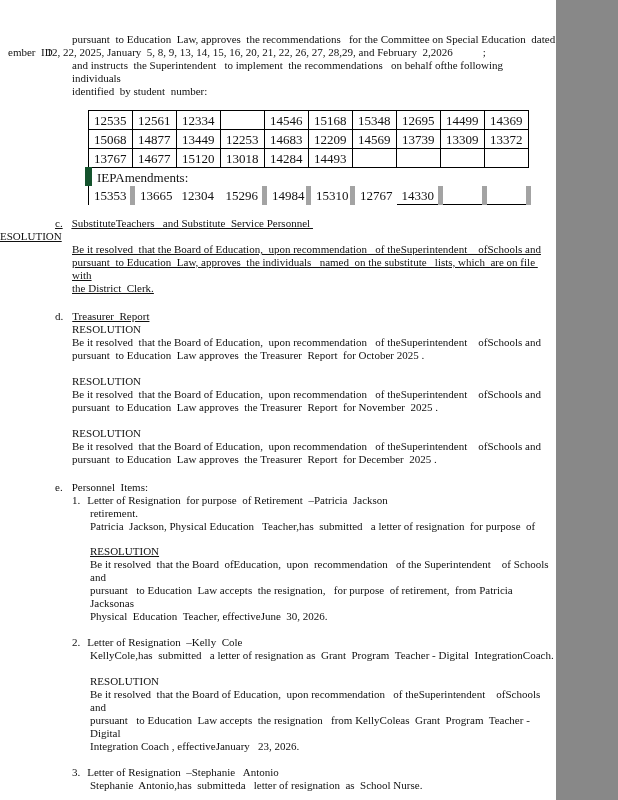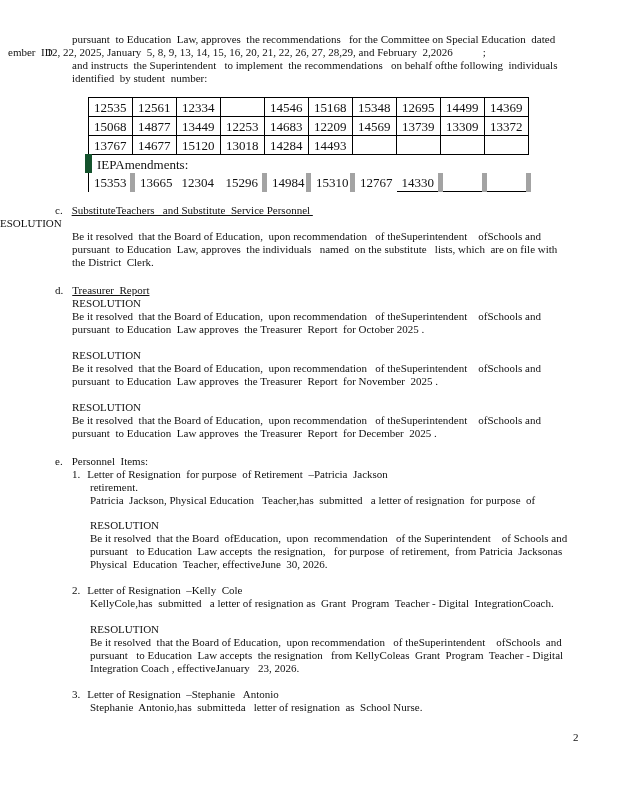--- a/index.html
+++ b/index.html
@@ -4,7 +4,7 @@
 <style>
   html,body{margin:0;padding:0;background:#888;}
   #page{
-    width:618px;height:800px;position:relative;background:#ffffff;
+    width:556px;height:800px;position:relative;background:#ffffff;
     font-family:"Liberation Serif","DejaVu Serif",serif;
     font-size:11px;line-height:13px;color:#111;overflow:hidden;
   }

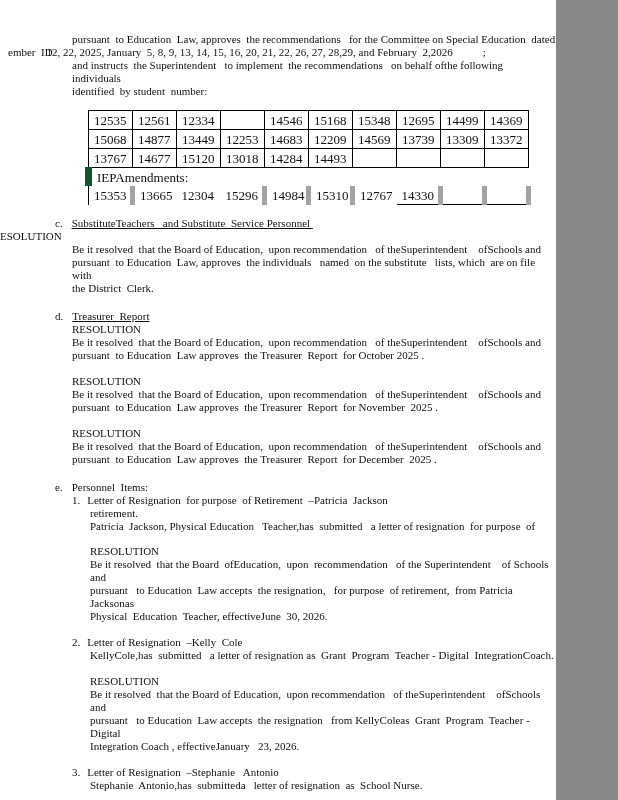--- a/index.html
+++ b/index.html
@@ -19,7 +19,7 @@
   .igap{margin-left:7px;}
   .overlap{margin-left:-6px;}
   .semi{margin-left:30px;}
-  .gap{margin-top:12px;}
+  .gap{margin-top:12px;text-decoration:underline;}
   .gap13{margin-top:13px;}
   .intro{padding-top:33px;}
   table.ids{

